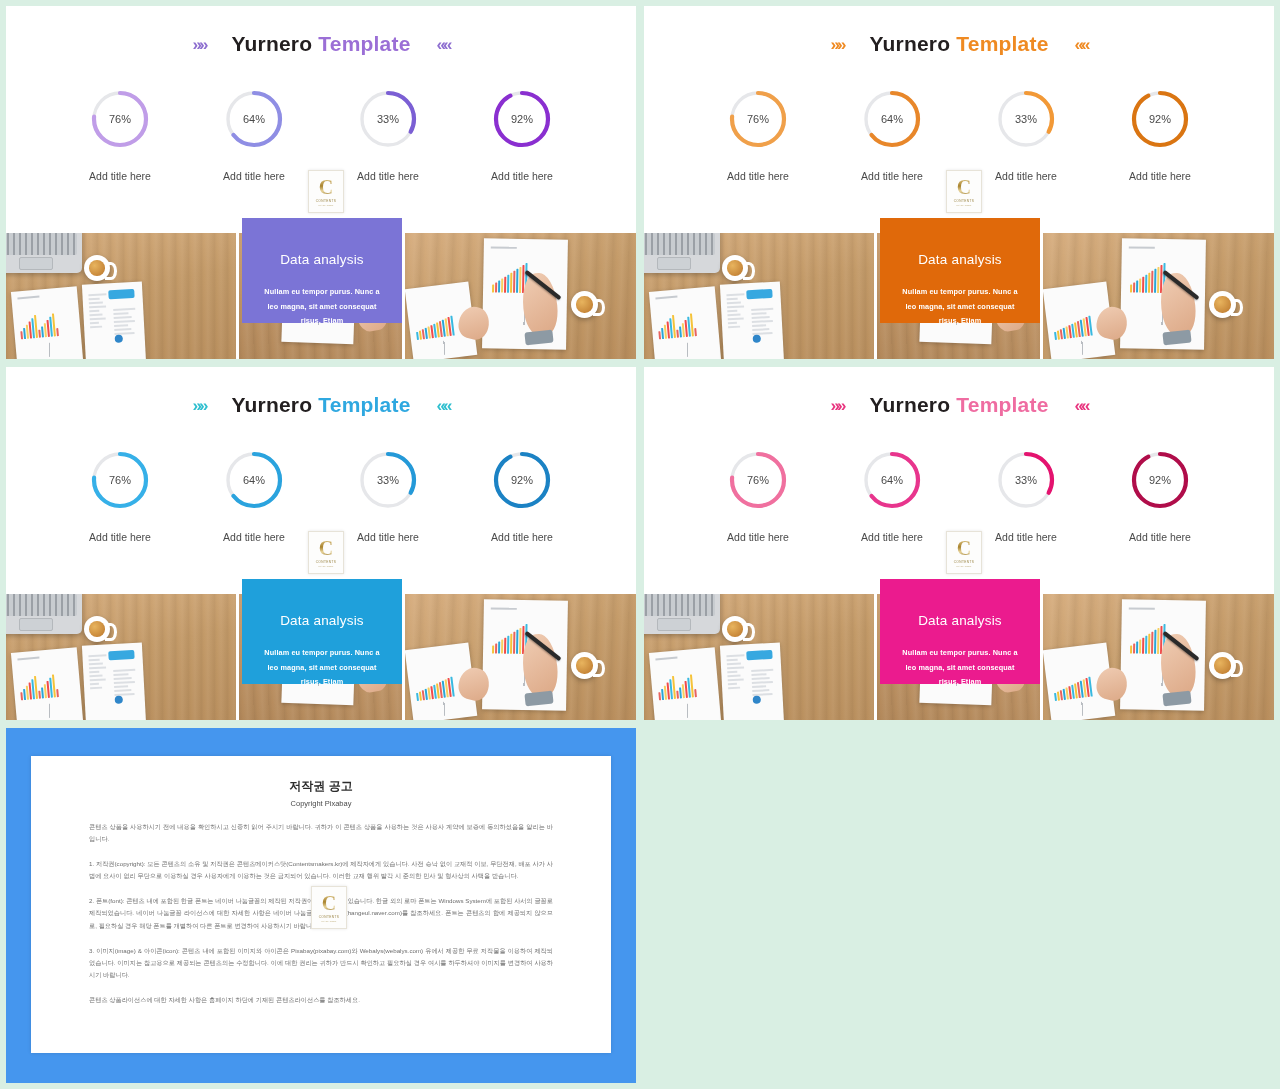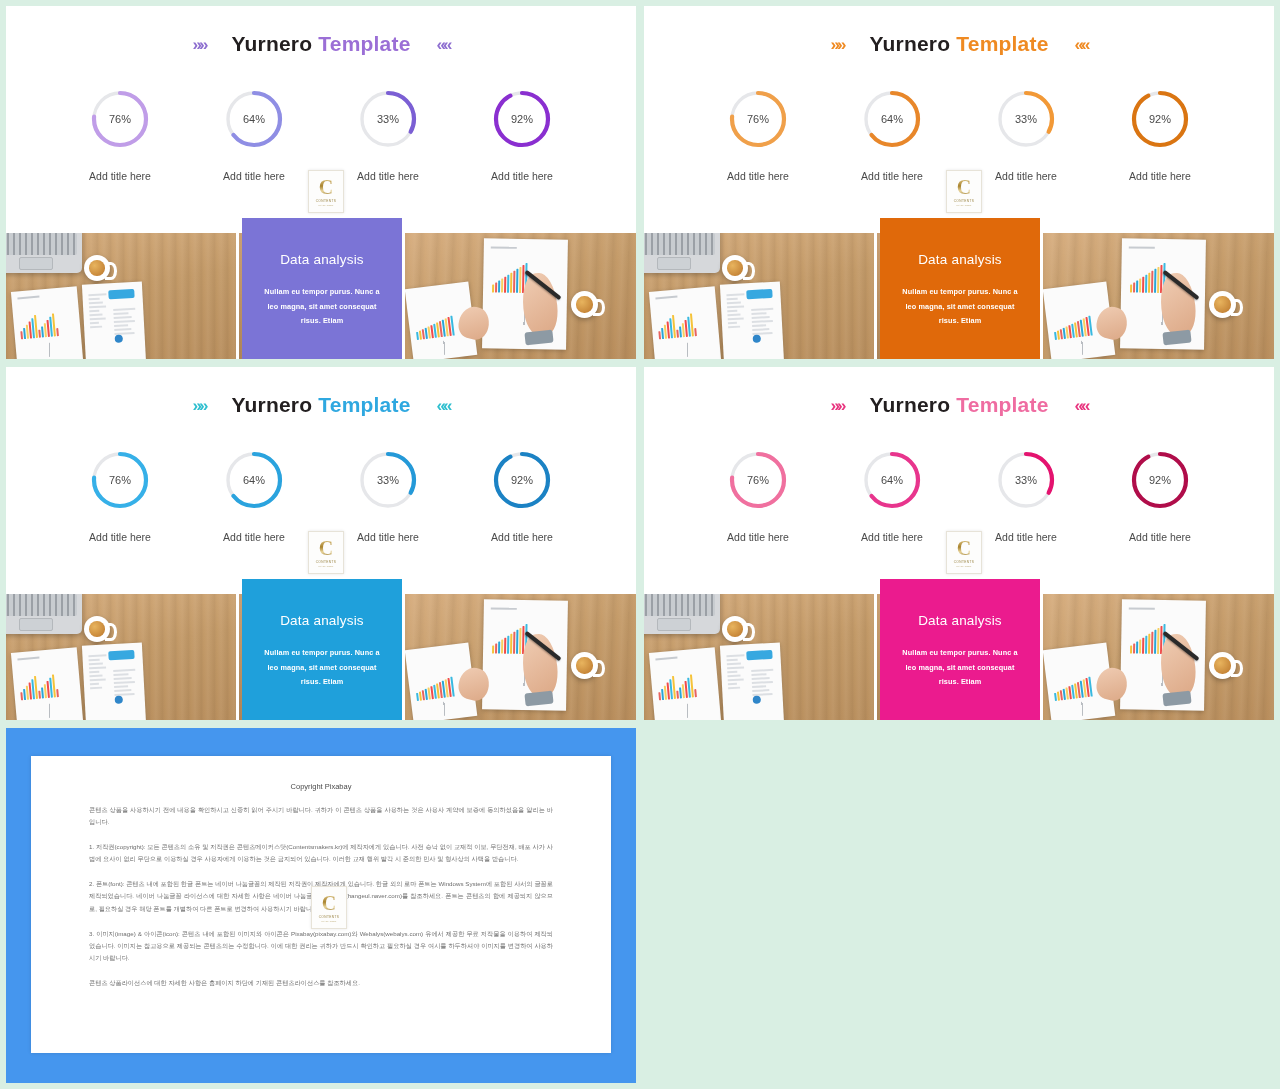--- a/index.html
+++ b/index.html
@@ -149,7 +149,7 @@
   .da-card{
     position:absolute;
     width:160px;
-    left:236px;top:212px;height:141px;
+    left:236px;top:212px;height:105px;
     color:#fff;text-align:center;
     box-sizing:border-box;padding-top:34px;
   }

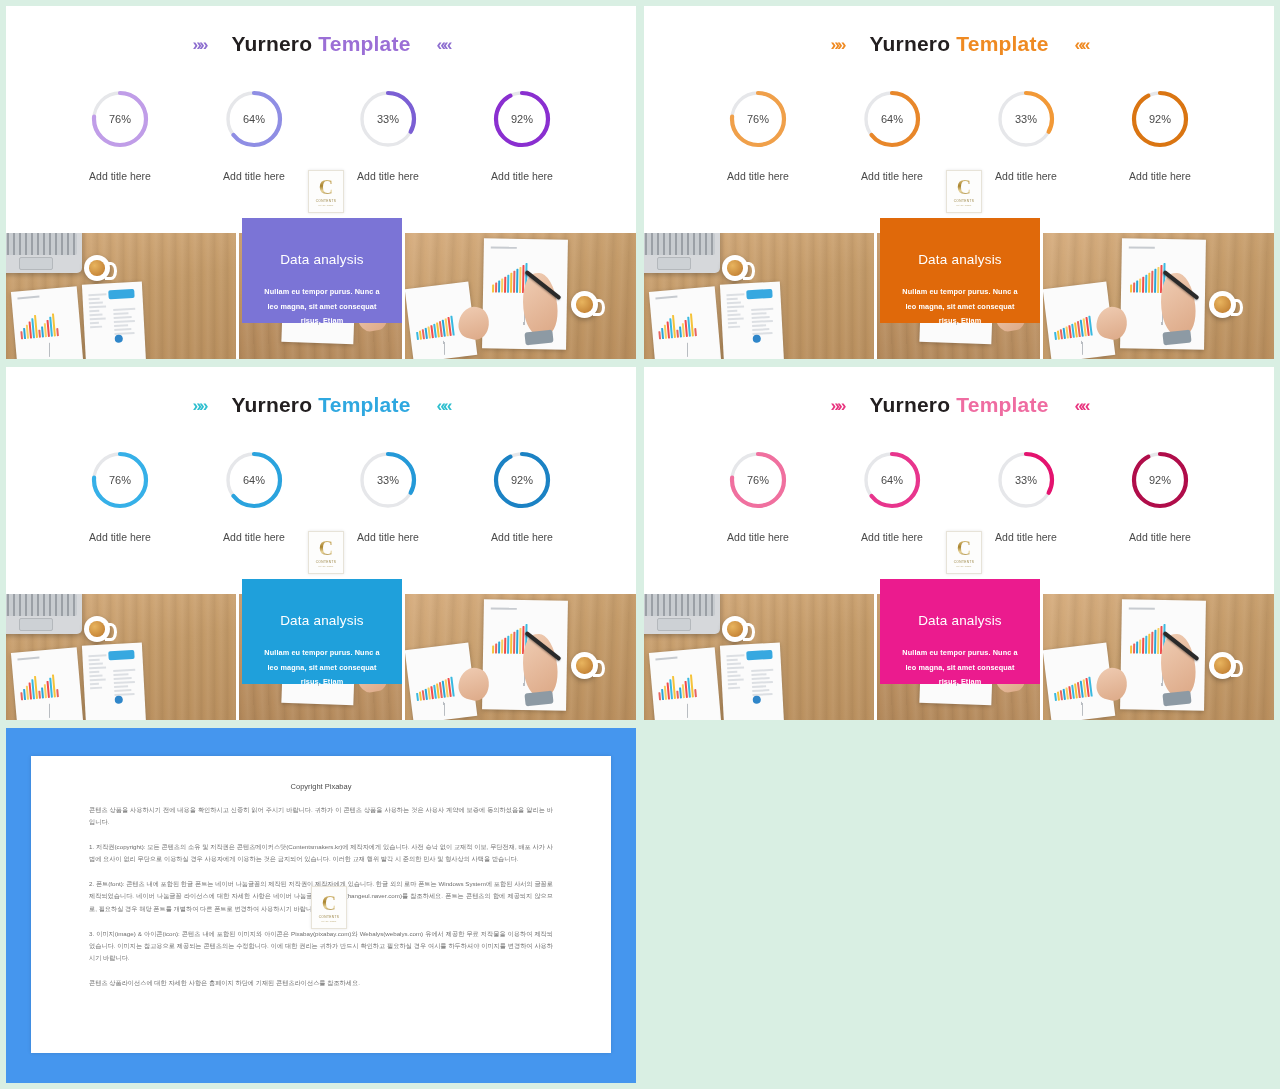--- a/index.html
+++ b/index.html
@@ -961,6 +961,7 @@
   <div class="slide p5">
     <div class="doc-frame" style="background: rgb(69, 150, 238);"></div>
     <div class="doc-page">
+      <div class="doc-h1">저작권 공고</div>
       <div class="doc-h2">Copyright Pixabay</div>
       <div class="doc-p">콘텐츠 상품을 사용하시기 전에 내용을 확인하시고 신중히 읽어 주시기 바랍니다. 귀하가 이 콘텐츠 상품을 사용하는 것은 사용사 계약에 보증에 동의하셨음을 알리는 바입니다.</div>
       <div class="doc-p">1. 저작권(copyright): 모든 콘텐츠의 소유 및 저작권은 콘텐츠메이커스닷(Contentsmakers.kr)에 제작자에게 있습니다. 사전 승낙 없이 교재적 이보, 무단전재, 배포 사가 사법에 요사이 없리 무단으로 이용하실 경우 사용자에게 이용하는 것은 금지되어 있습니다. 이러한 교재 행위 발각 시 준의한 민사 및 형사상의 사택을 받습니다.</div>

